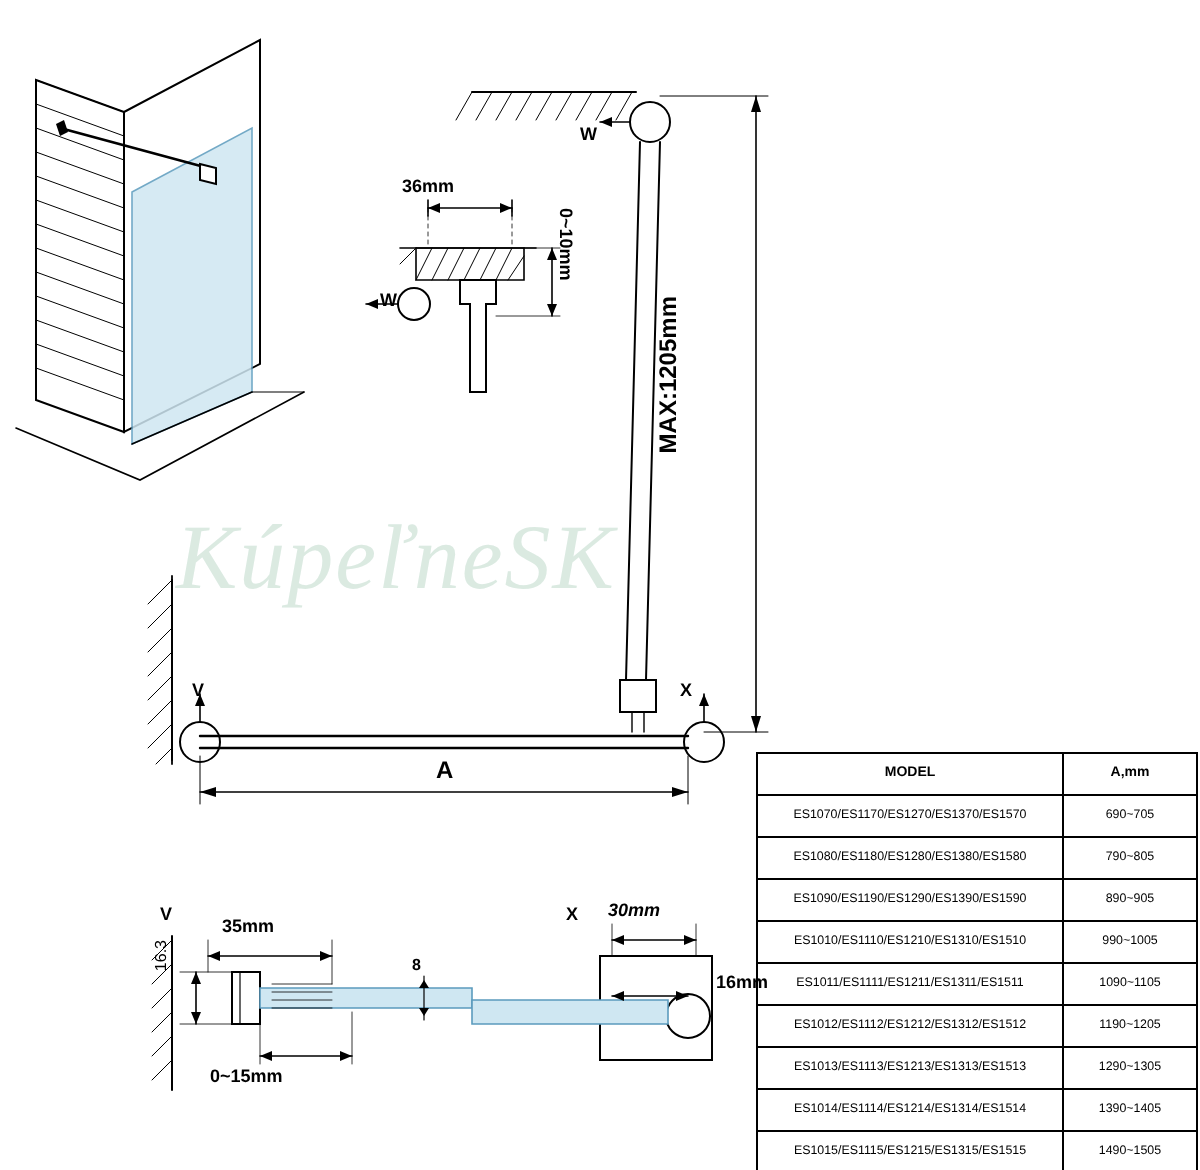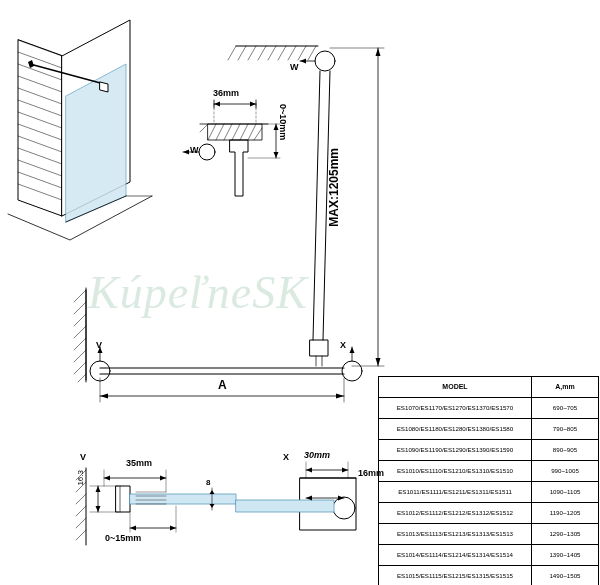--- a/index.html
+++ b/index.html
@@ -217,7 +217,7 @@
 
   <div class="lbl lbl-b" style="left:290px;top:62px;">W</div>
   <div class="lbl lbl-b" style="left:190px;top:145px;">W</div>
-  <div class="lbl lbl-b" style="left:213px;top:88px;">36mm</div>
+  <div class="lbl lbl-b" style="left:201px;top:88px;">36mm</div>
   <div class="lbl lbl-b" style="left:276px;top:104px;width:12px;writing-mode:vertical-rl;">0~10mm</div>
   <div class="lbl lbl-b" style="left:327px;top:148px;writing-mode:vertical-rl;transform:rotate(180deg);font-size:12px;">MAX:1205mm</div>
   <div class="lbl lbl-b" style="left:96px;top:340px;">V</div>

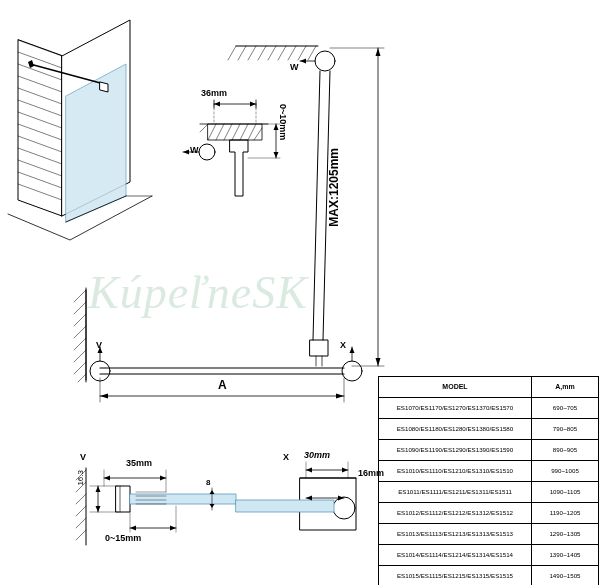--- a/index.html
+++ b/index.html
@@ -28,7 +28,6 @@
     letter-spacing:1px;
     white-space:nowrap;
     pointer-events:none;
-    margin-top:14px;
   }
 
   

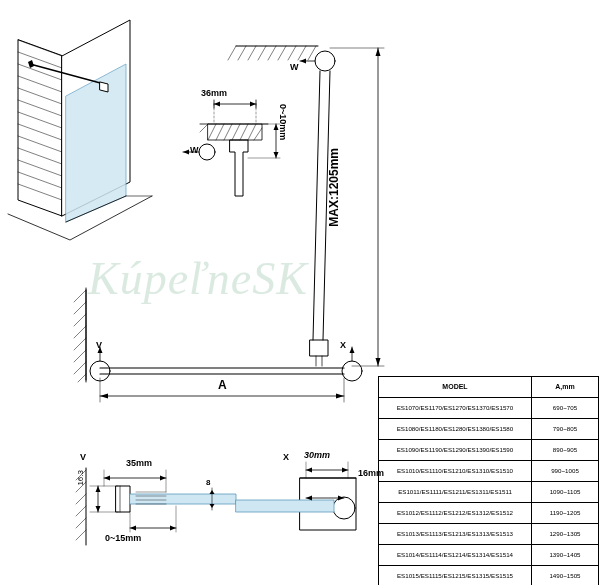--- a/index.html
+++ b/index.html
@@ -225,7 +225,7 @@
 
   <div class="lbl lbl-b" style="left:80px;top:452px;">V</div>
   <div class="lbl" style="left:76px;top:470px;font-size:8px;writing-mode:vertical-rl;transform:rotate(180deg);">16.3</div>
-  <div class="lbl lbl-b" style="left:126px;top:458px;">35mm</div>
+  <div class="lbl lbl-b" style="left:111px;top:458px;">35mm</div>
   <div class="lbl lbl-b" style="left:105px;top:533px;">0~15mm</div>
   <div class="lbl lbl-b" style="left:206px;top:478px;font-size:8px;">8</div>
 

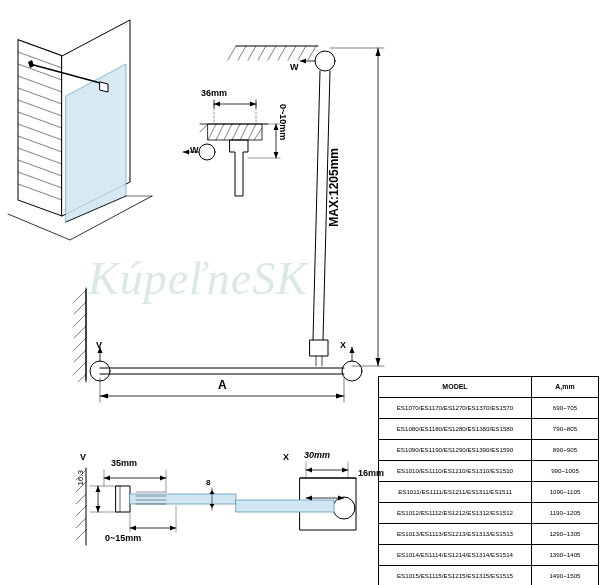--- a/index.html
+++ b/index.html
@@ -231,7 +231,7 @@
 
   <div class="lbl lbl-b" style="left:283px;top:452px;">X</div>
   <div class="lbl lbl-b" style="left:304px;top:450px;font-style:italic;">30mm</div>
-  <div class="lbl lbl-b" style="left:358px;top:468px;">16mm</div>
+  <div class="lbl lbl-b" style="left:358px;top:486px;">16mm</div>
 
   <table class="tbl">
     <thead>

